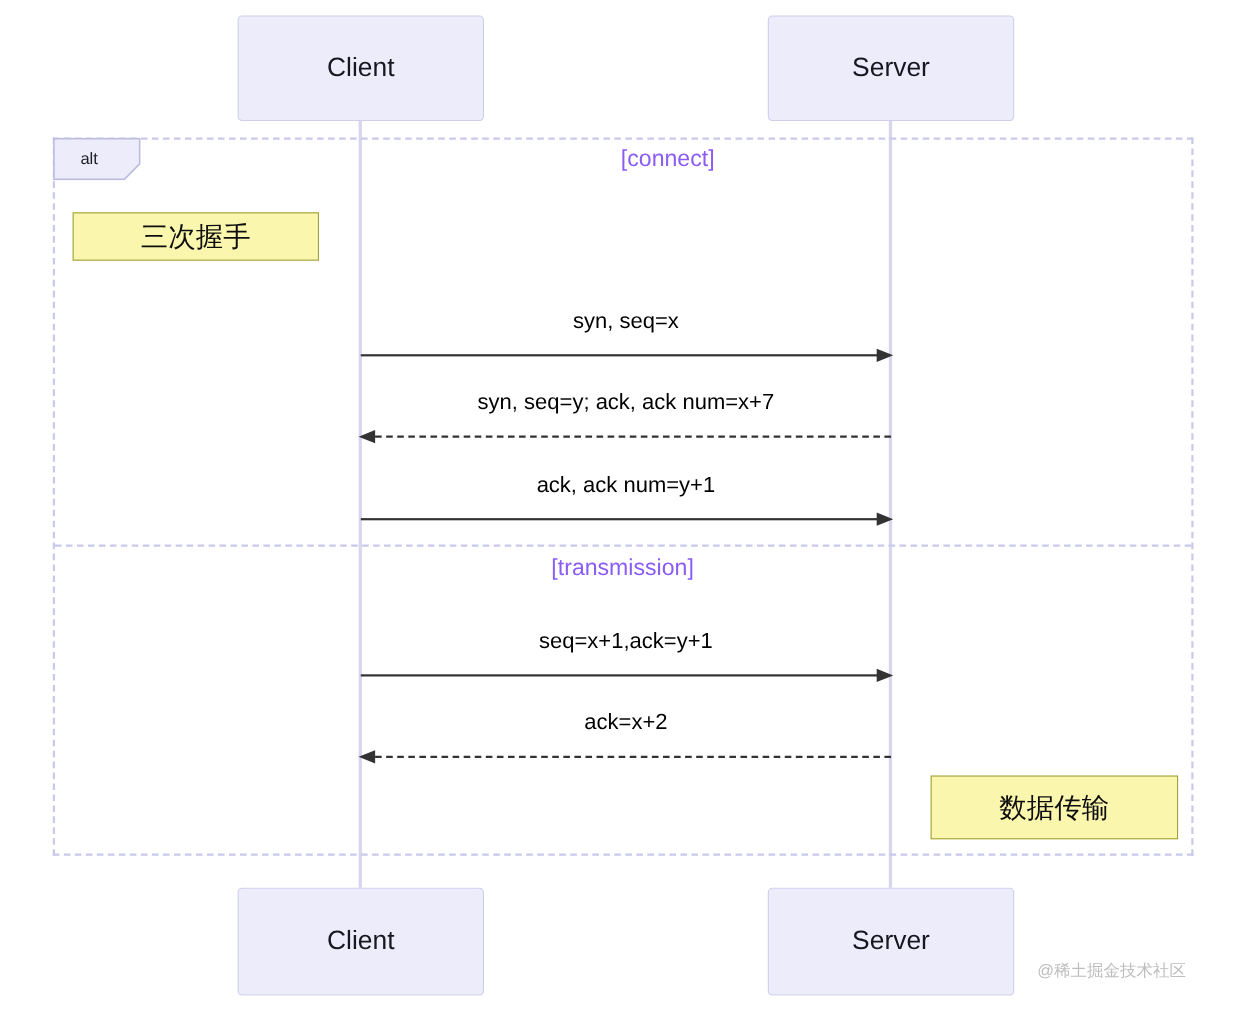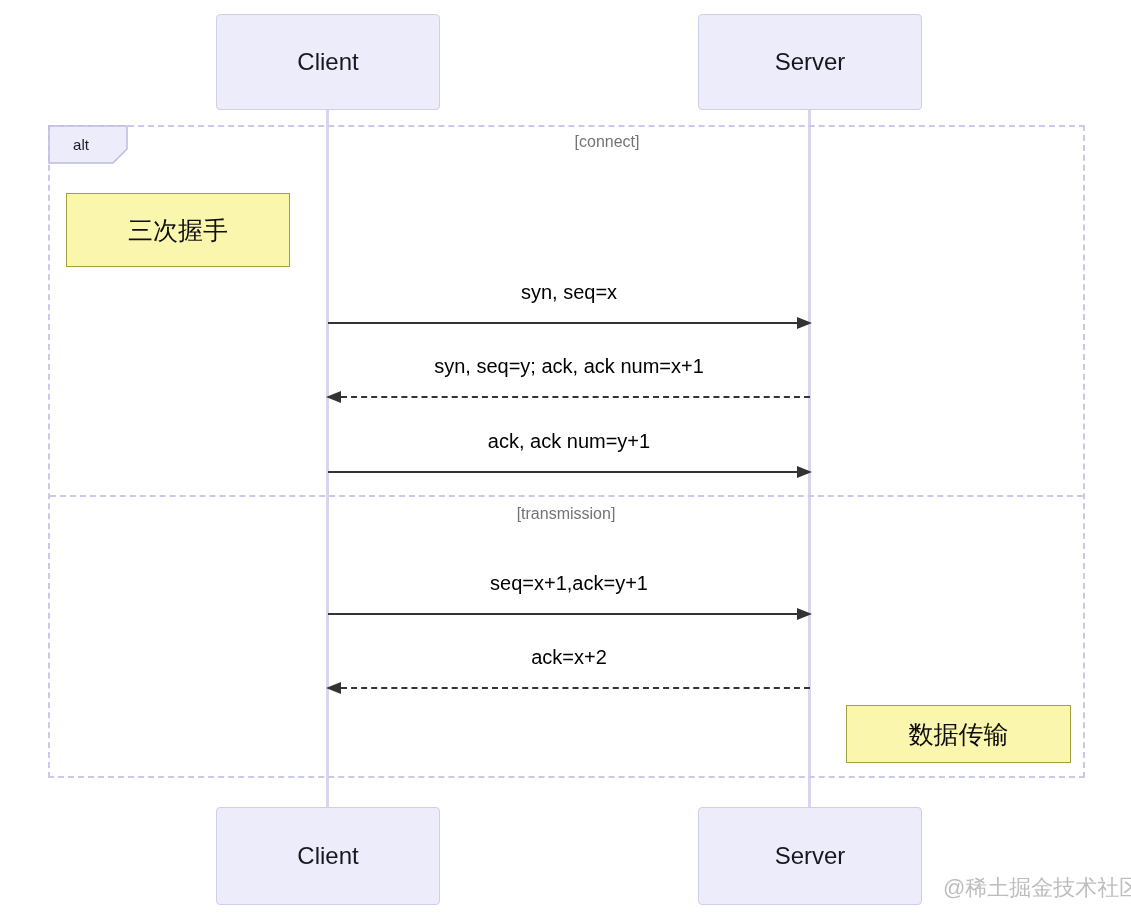--- a/index.html
+++ b/index.html
@@ -37,7 +37,7 @@
   }
   .section-label {
     position:absolute; transform:translateX(-50%);
-    font-size:16px; color:#737373; z-index:3; white-space:nowrap;
+    font-size:21px; color:#8b5cf6; z-index:3; white-space:nowrap;
   }
   .note {
     position:absolute;

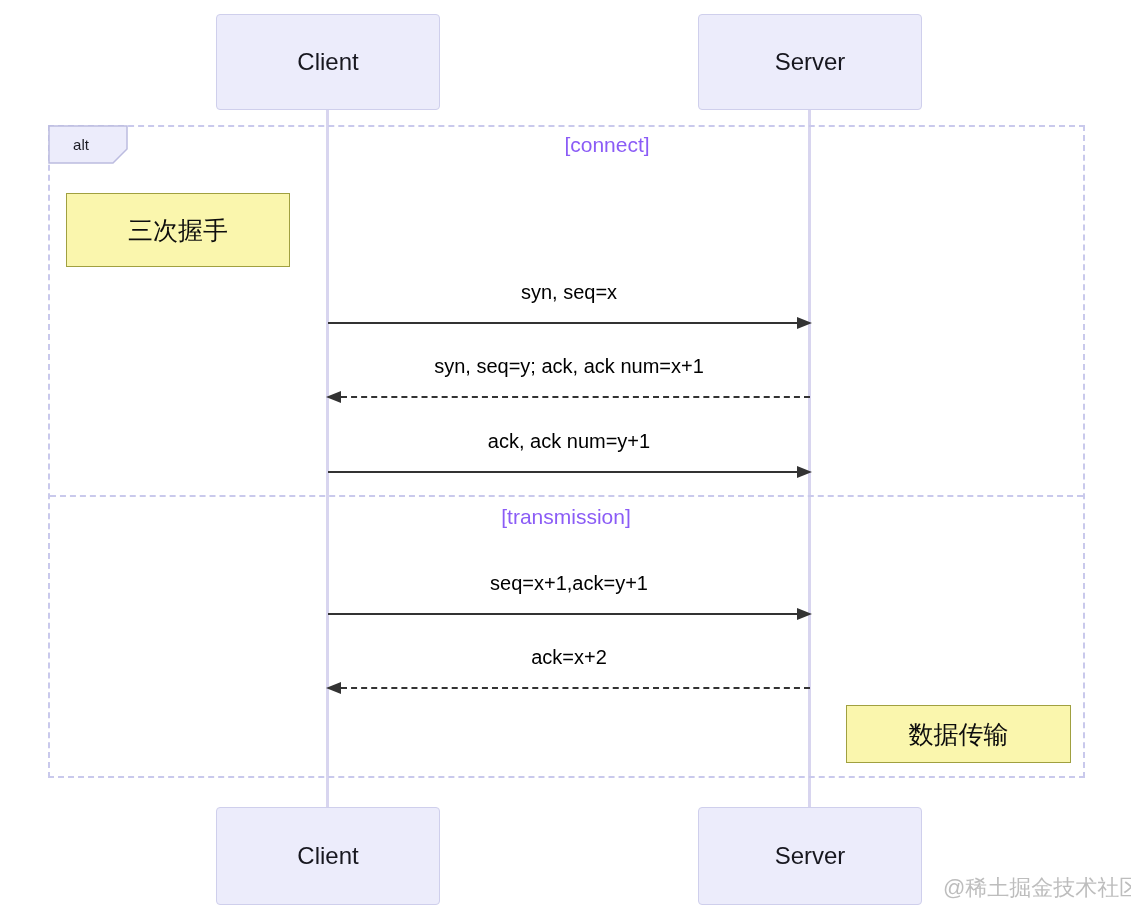--- a/index.html
+++ b/index.html
@@ -86,7 +86,7 @@
   <div class="section-label" style="left:607px; top:133px;">[connect]</div>
   <div class="section-label" style="left:566px; top:505px;">[transmission]</div>
 
-  <div class="note" style="left:66px; top:193px; width:224px; height:74px;">三次握手</div>
+  <div class="note" style="left:66px; top:193px; width:224px; height:44px;">三次握手</div>
   <div class="note" style="left:846px; top:705px; width:225px; height:58px;text-align:center;">数据传输</div>
 
   <div class="msg-text" style="top:281px;">syn, seq=x</div>

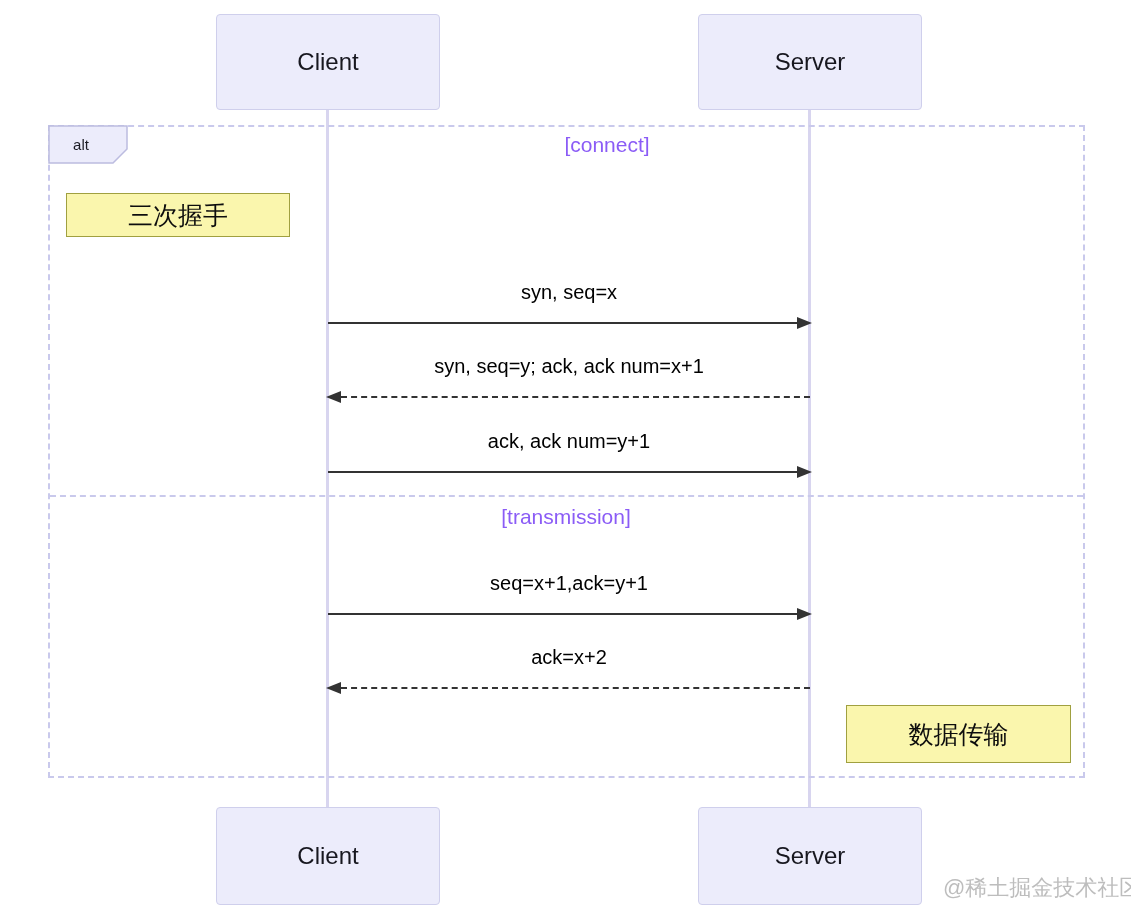--- a/index.html
+++ b/index.html
@@ -93,7 +93,7 @@
   <div class="msg-line solid" style="left:328px; top:322px; width:470px;"></div>
   <div class="arrowhead right" style="left:797px; top:317px;"></div>
 
-  <div class="msg-text" style="top:355px;">syn, seq=y; ack, ack num=x+1</div>
+  <div class="msg-text" style="top:355px;">syn, seq=y; ack, ack num=x+7</div>
   <div class="msg-line dashed" style="left:341px; top:396px; width:469px;"></div>
   <div class="arrowhead left" style="left:326px; top:391px;"></div>
 

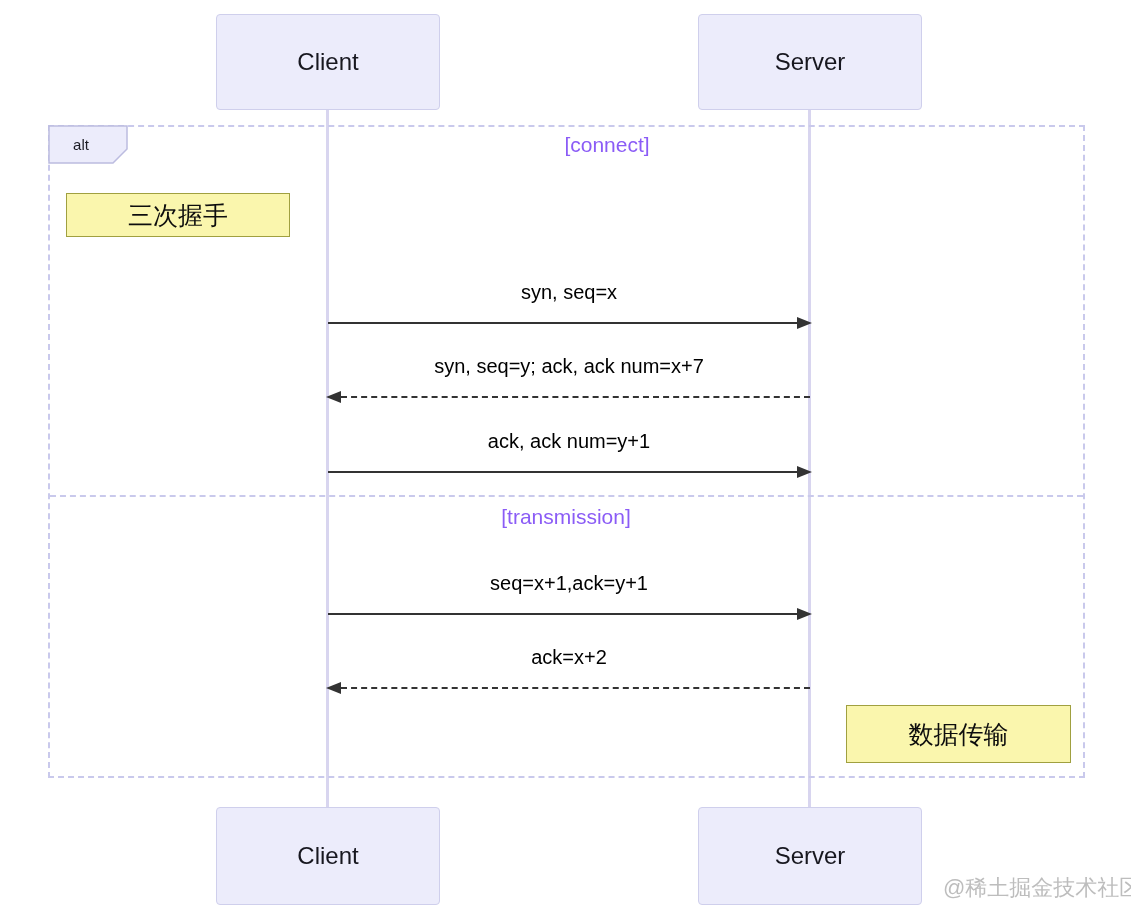--- a/index.html
+++ b/index.html
@@ -63,7 +63,7 @@
   }
   .watermark {
     position:absolute; left:943px; top:873px; width:167px;
-    font-size:22px; color:rgba(145,145,145,0.6);
+    font-size:15px; color:rgba(145,145,145,0.6);
     z-index:5; white-space:nowrap;
   }
 </style>

